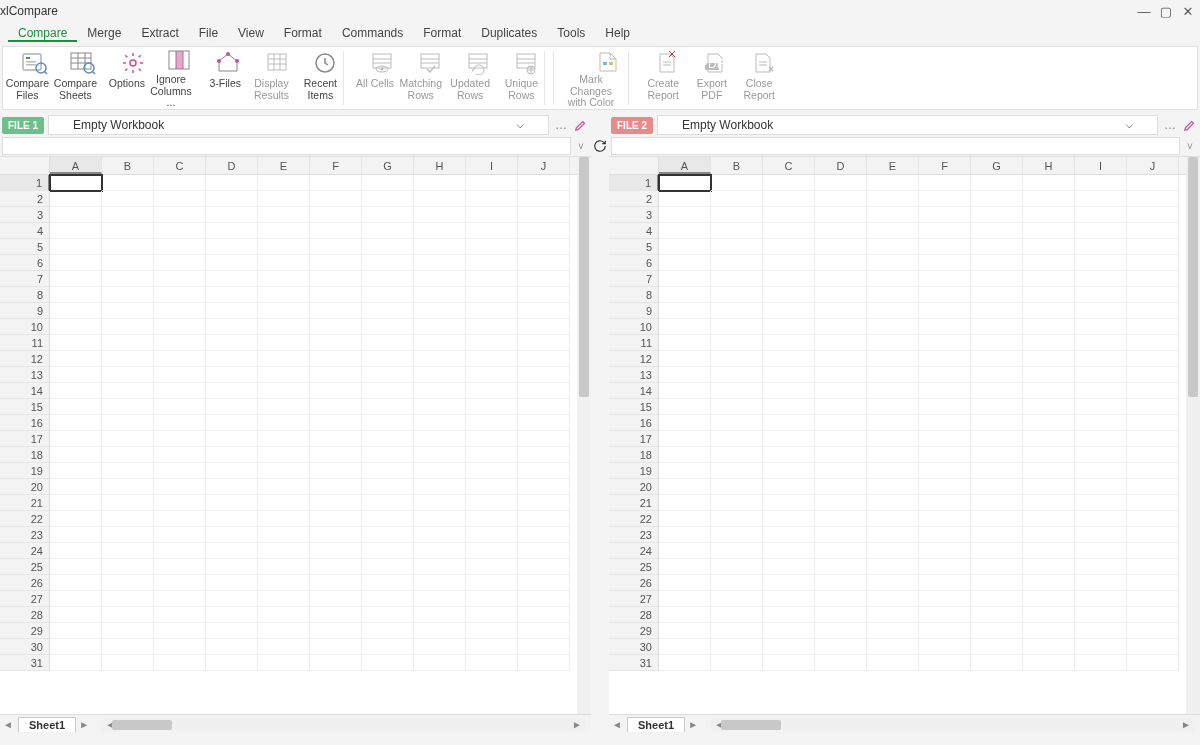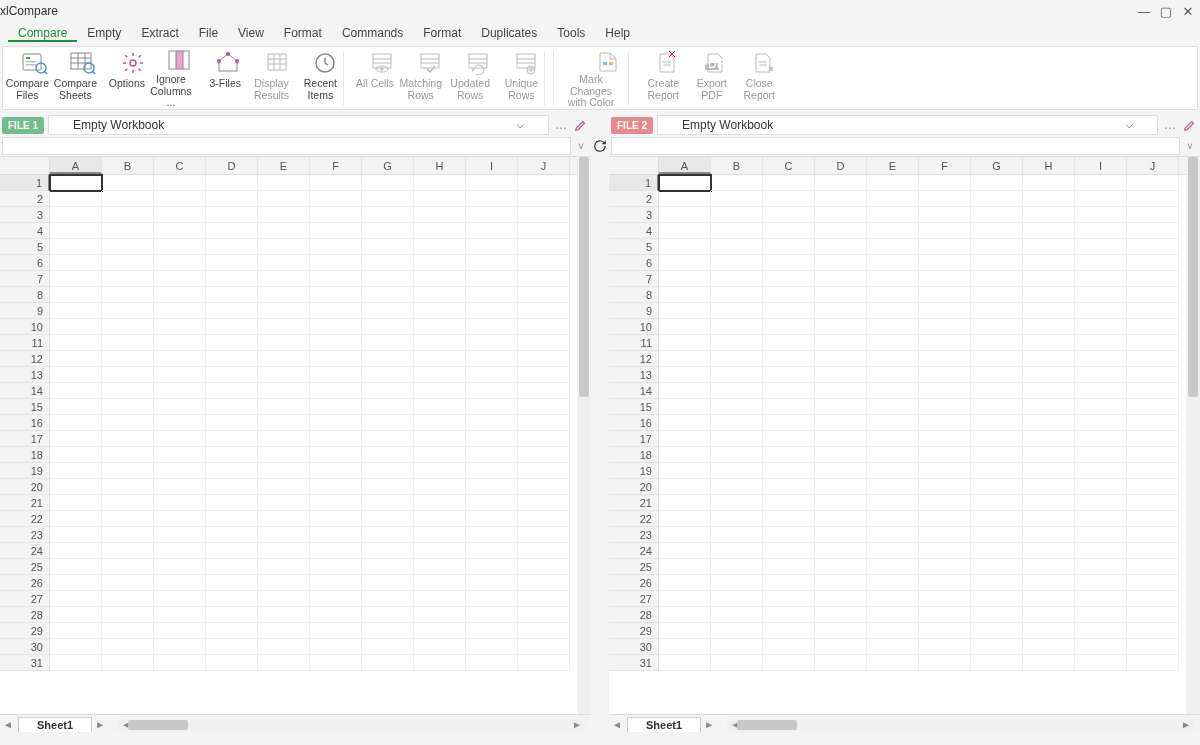--- a/index.html
+++ b/index.html
@@ -63,7 +63,7 @@
 
 <div class="menu-bar" id="menu-bar">
     <div class="menu-item active">Compare</div>
-    <div class="menu-item">Empty</div>
+    <div class="menu-item">Merge</div>
     <div class="menu-item">Extract</div>
     <div class="menu-item">File</div>
     <div class="menu-item">View</div>

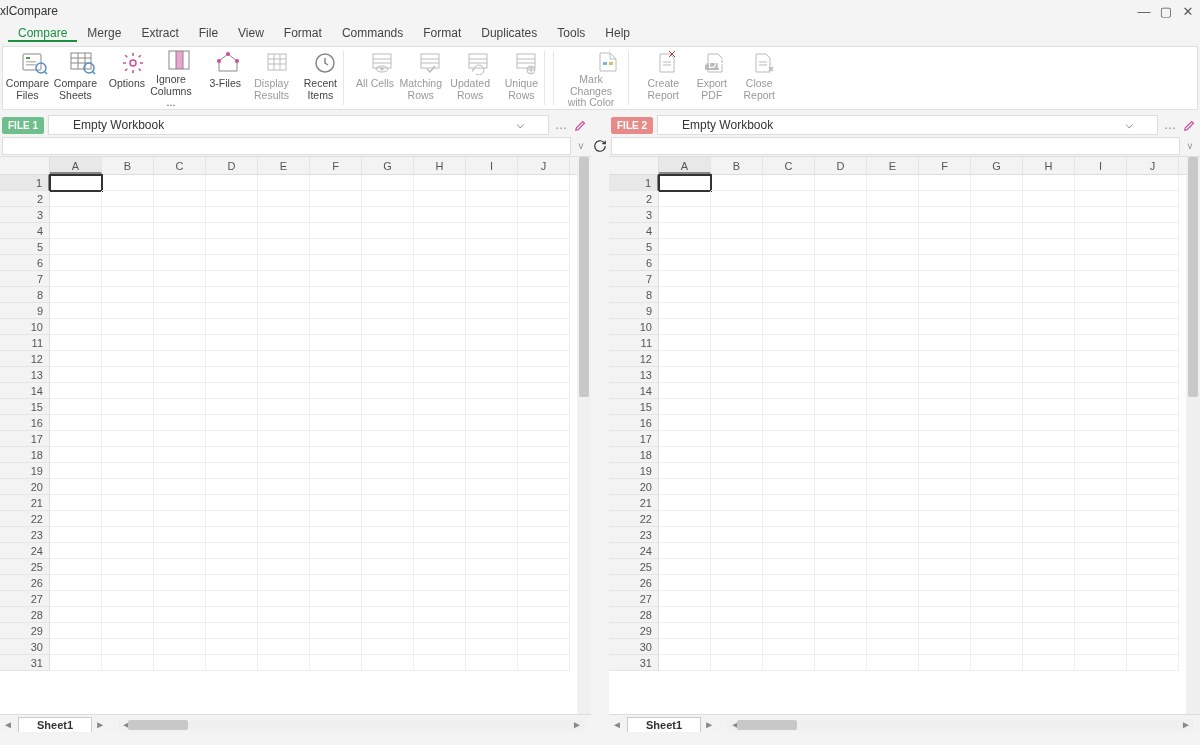--- a/index.html
+++ b/index.html
@@ -44,7 +44,7 @@
 .vthumb{position:absolute;left:2px;right:2px;top:0;height:240px;background:#c8c8c8;border-radius:2px;}
 .sheet-tabs{height:20px;display:flex;align-items:center;background:#f3f3f3;border-top:1px solid #ddd;}
 .tab-nav{width:16px;text-align:center;color:#888;font-size:10px;}
-.sheet-tab{background:#fff;border:1px solid #ccc;border-bottom:none;padding:1px 18px;font-size:11px;font-weight:600;margin-left:2px;}
+.sheet-tab{background:#fff;border:1px solid #ccc;border-bottom:none;padding:1px 10px;font-size:11px;font-weight:600;margin-left:2px;}
 .hscroll{flex:1;display:flex;align-items:center;margin:0 6px;position:relative;height:12px;background:#f0f0f0;}
 .hthumb{position:absolute;left:10px;width:60px;top:1px;bottom:1px;background:#c8c8c8;border-radius:2px;}
 svg{display:block;}

